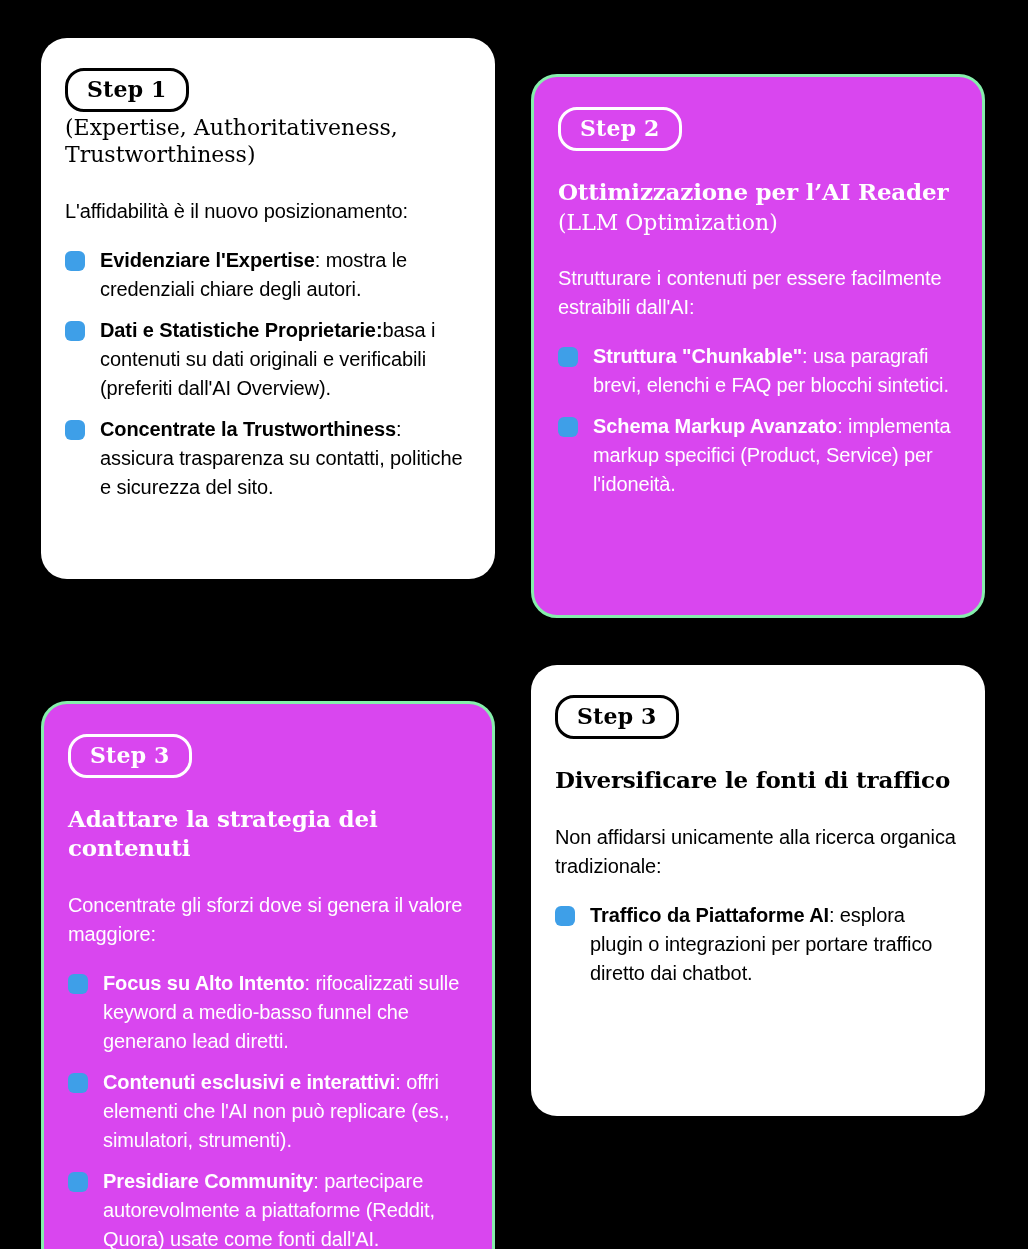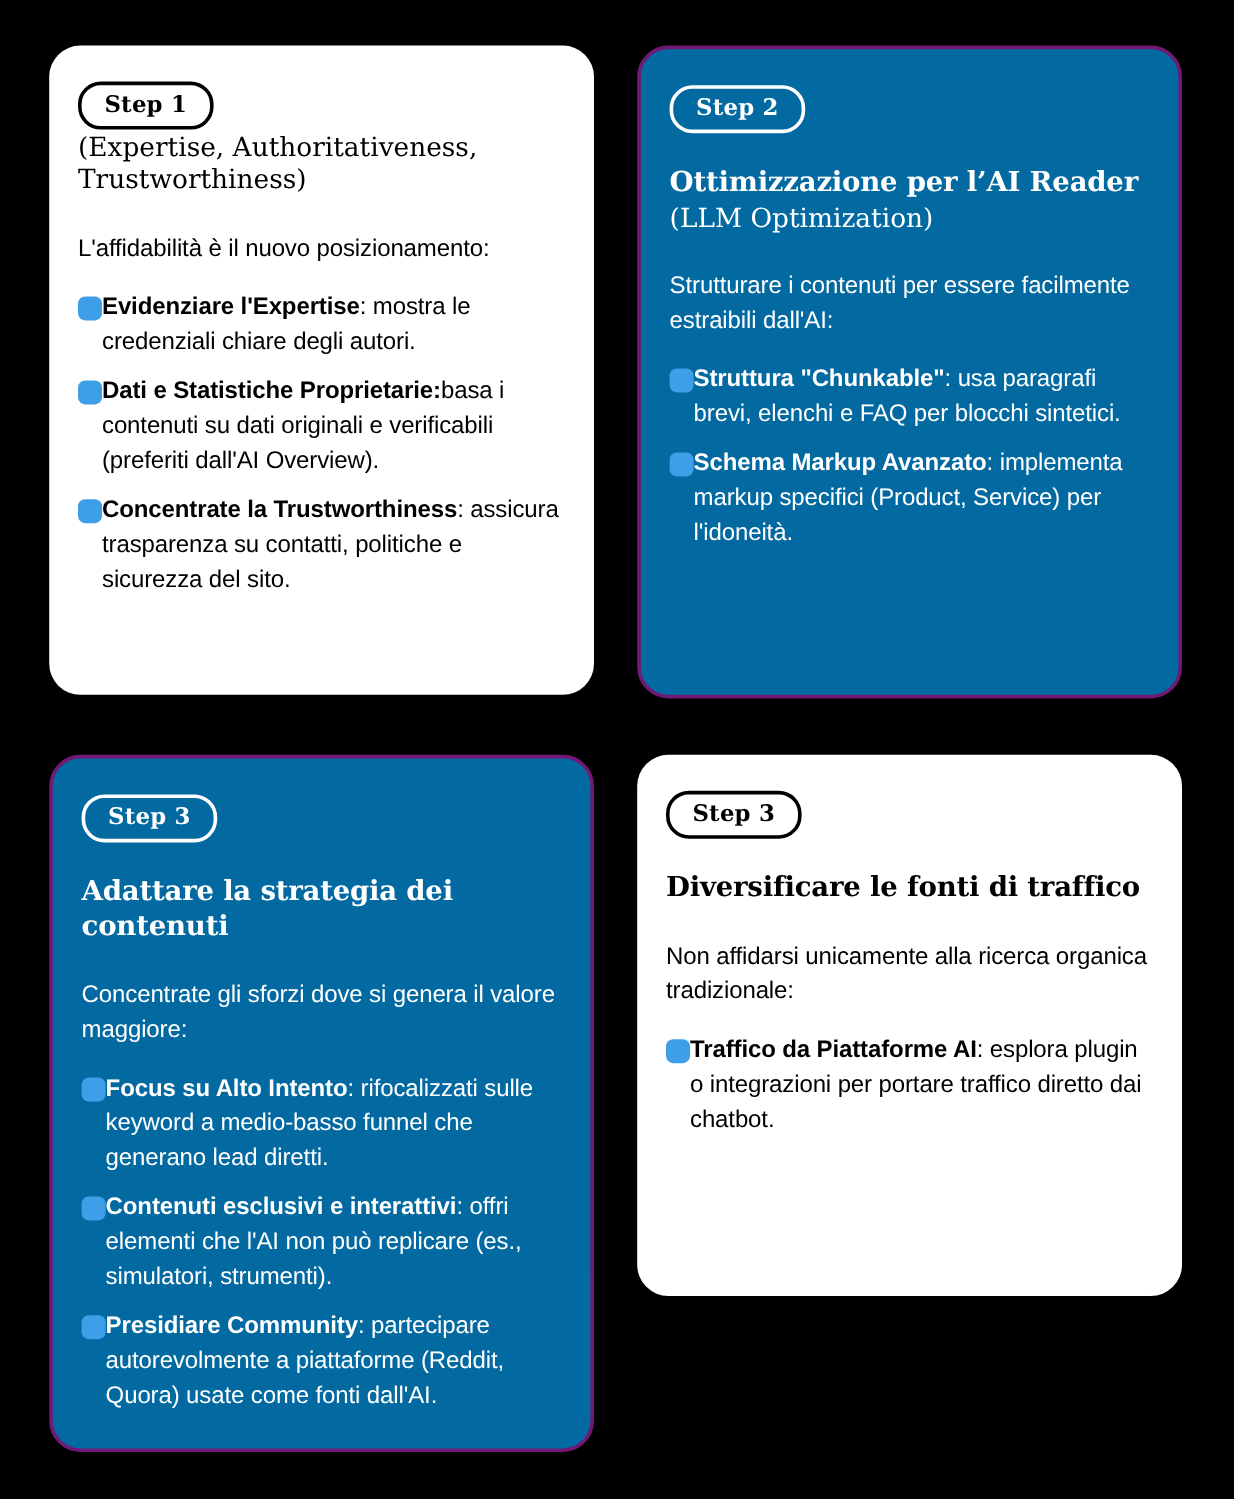--- a/index.html
+++ b/index.html
@@ -46,7 +46,7 @@
     padding: 5px 19px 7px 19px;
     font-family: "DejaVu Serif", serif;
     font-weight: 700;
-    font-size: 19px;
+    font-size: 22px;
     letter-spacing: 0.2px;
   }
   .title {

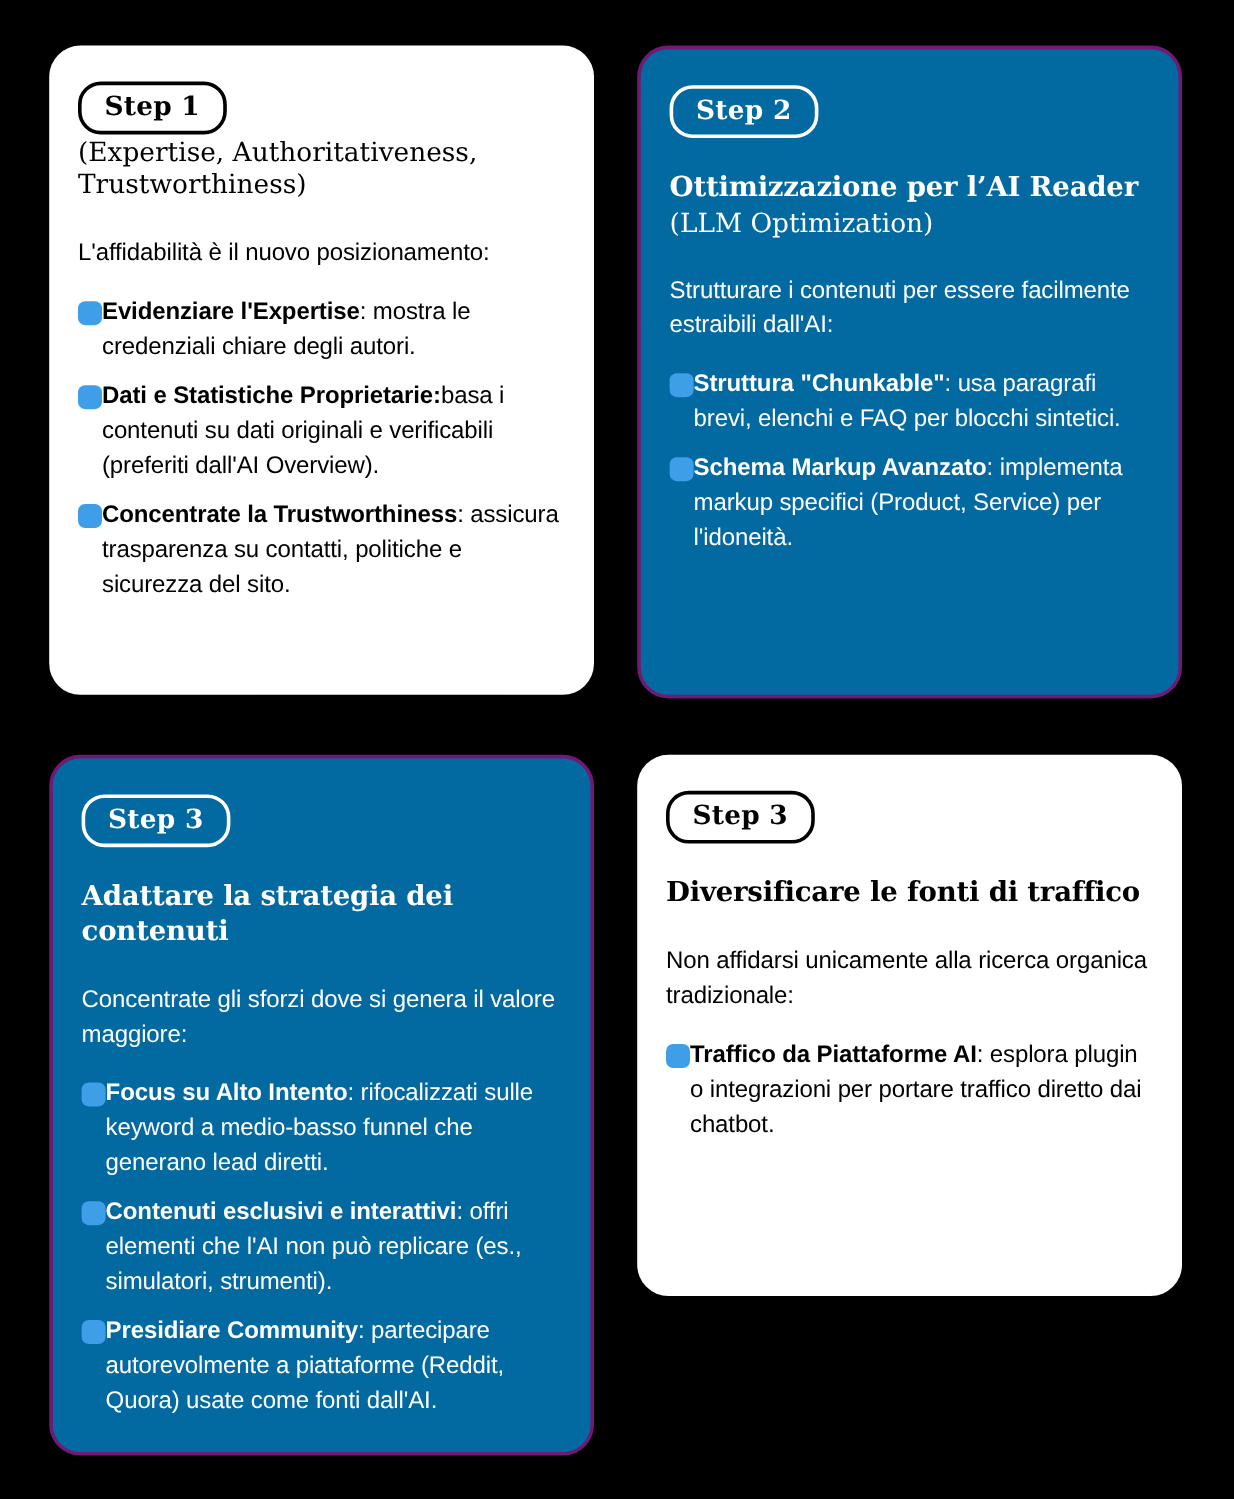--- a/index.html
+++ b/index.html
@@ -33,7 +33,7 @@
     padding: 30px 24px 28px 24px;
   }
   .card.light { background: #ffffff; color: #000000; }
-  .card.dark  { background: #0369a1; color: #ffffff; border: 3px solid #701a75; }
+  .card.dark  { background: #d946ef; color: #ffffff; border: 3px solid #86efac; margin-top: 36px; }
   .card.c1 { min-height: 541px; }
   .card.c2 { min-height: 544px; }
   .card.c3 { min-height: 581px; }

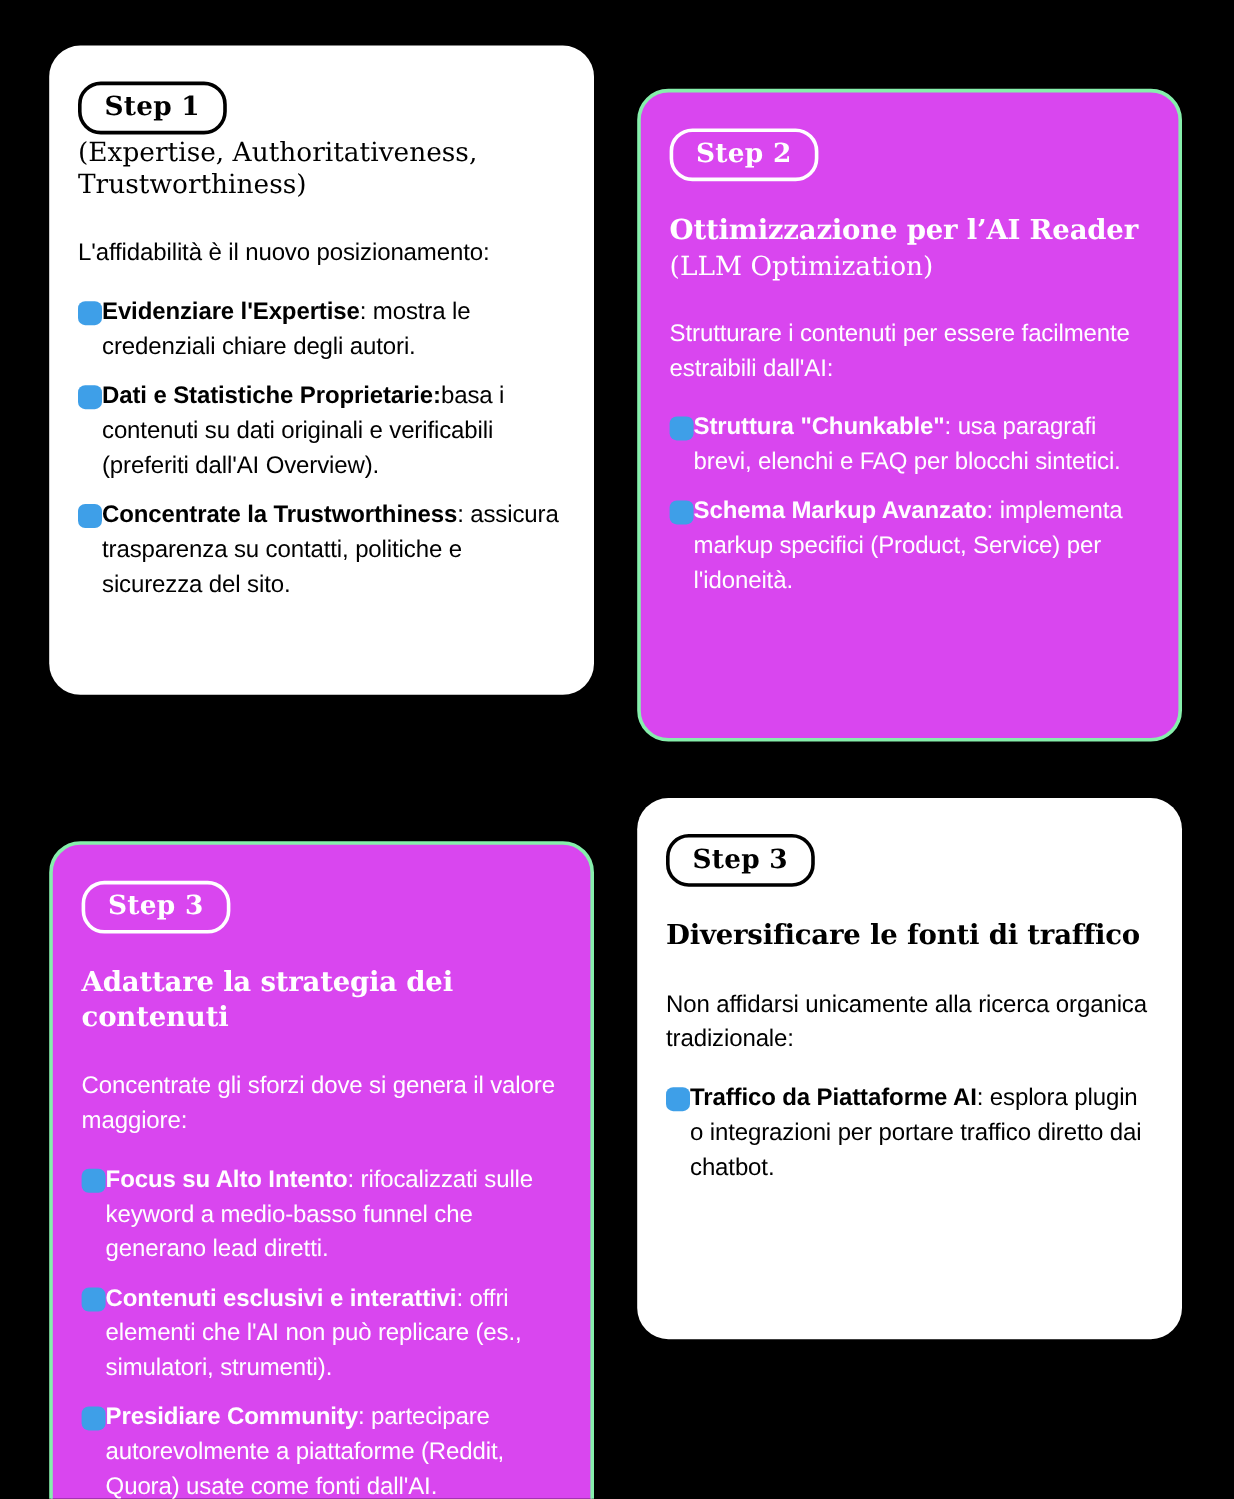--- a/index.html
+++ b/index.html
@@ -79,6 +79,7 @@
   .bullets li {
     display: flex;
     align-items: flex-start;
+    gap: 15px;
     margin: 0 0 12px 0;
     font-size: 20px;
     line-height: 1.45;

